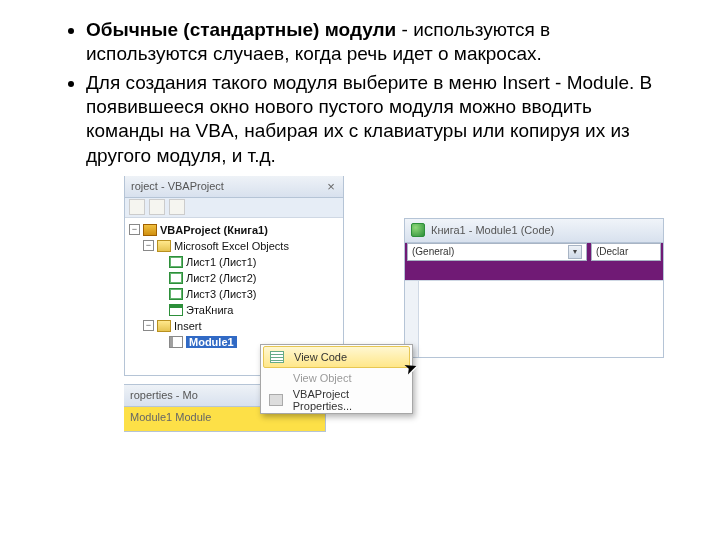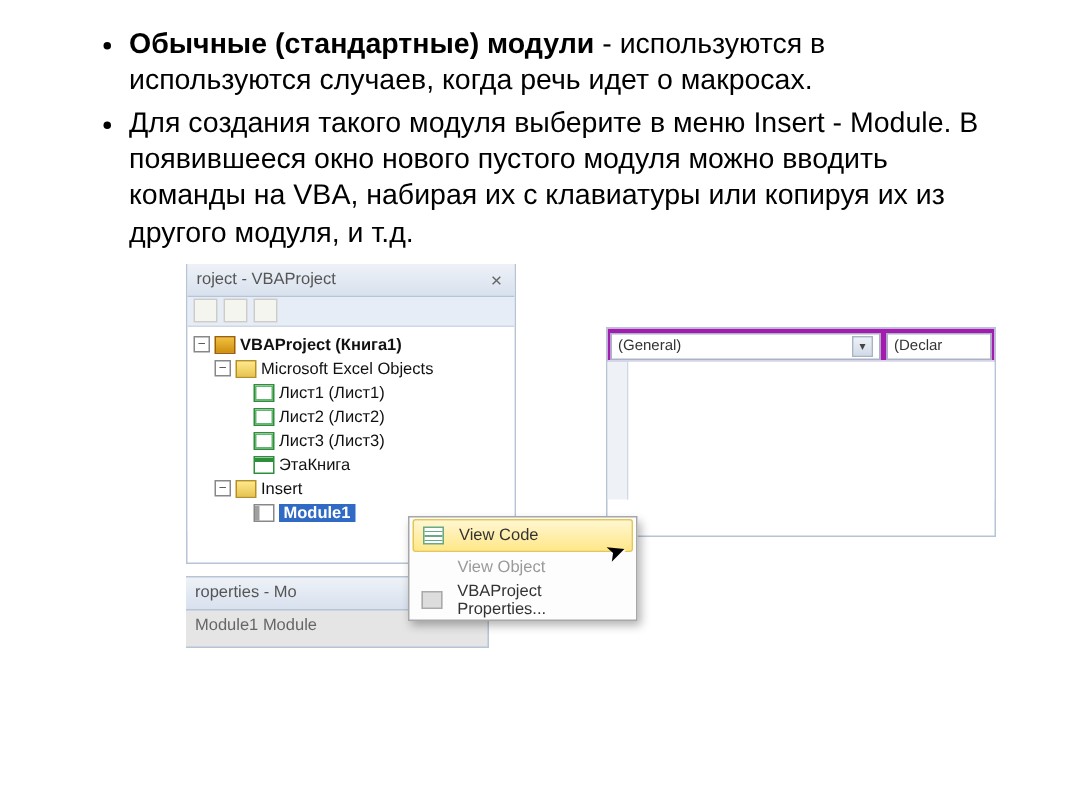--- a/index.html
+++ b/index.html
@@ -302,6 +302,10 @@
   </div>
 
   <div class="code-win">
+    <div class="code-title">
+      <span class="app-ic"></span>
+      <span>Книга1 - Module1 (Code)</span>
+    </div>
     <div class="code-dd">
       <div class="dd">
         <span>(General)</span>

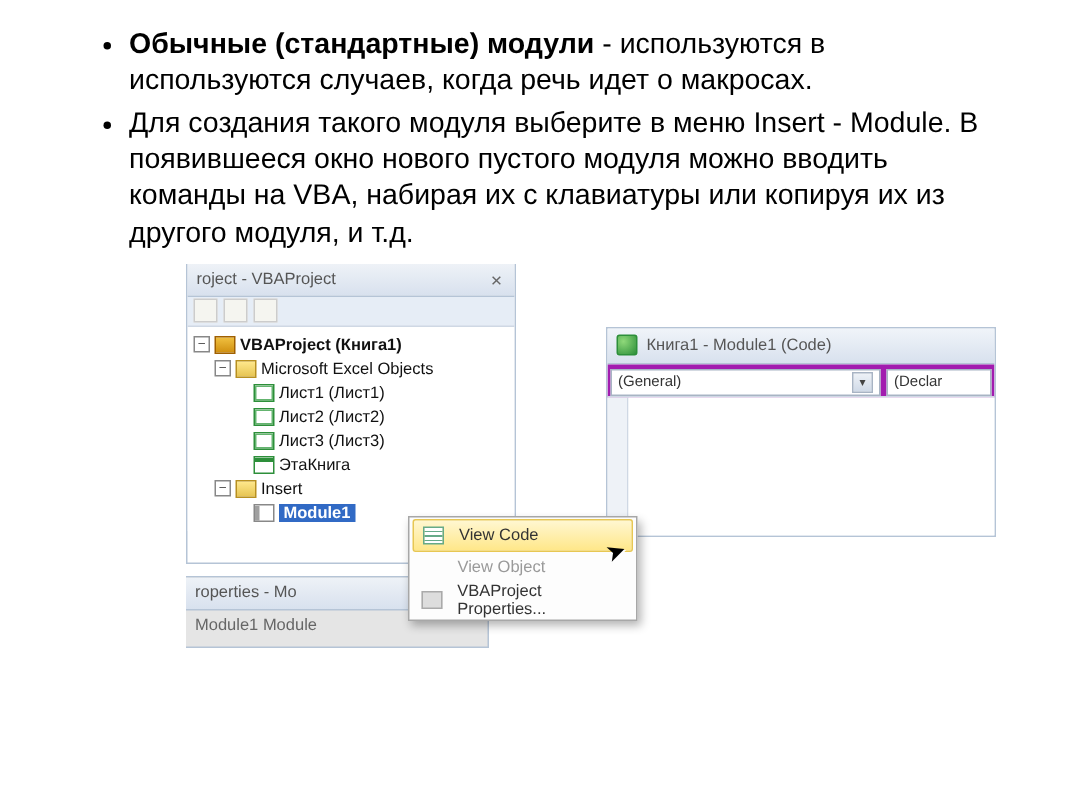--- a/index.html
+++ b/index.html
@@ -142,10 +142,10 @@
     border-radius: 2px;
   }
   .code-dd {
-    height: 22px;
-    display: flex; align-items: flex-end;
+    height: 38px;
+    display: flex; align-items: flex-start;
     border-bottom: 1px solid #cfd8e4;
-    background: #a21caf;
+    background: #701a75;
   }
   .dd {
     flex: 1;

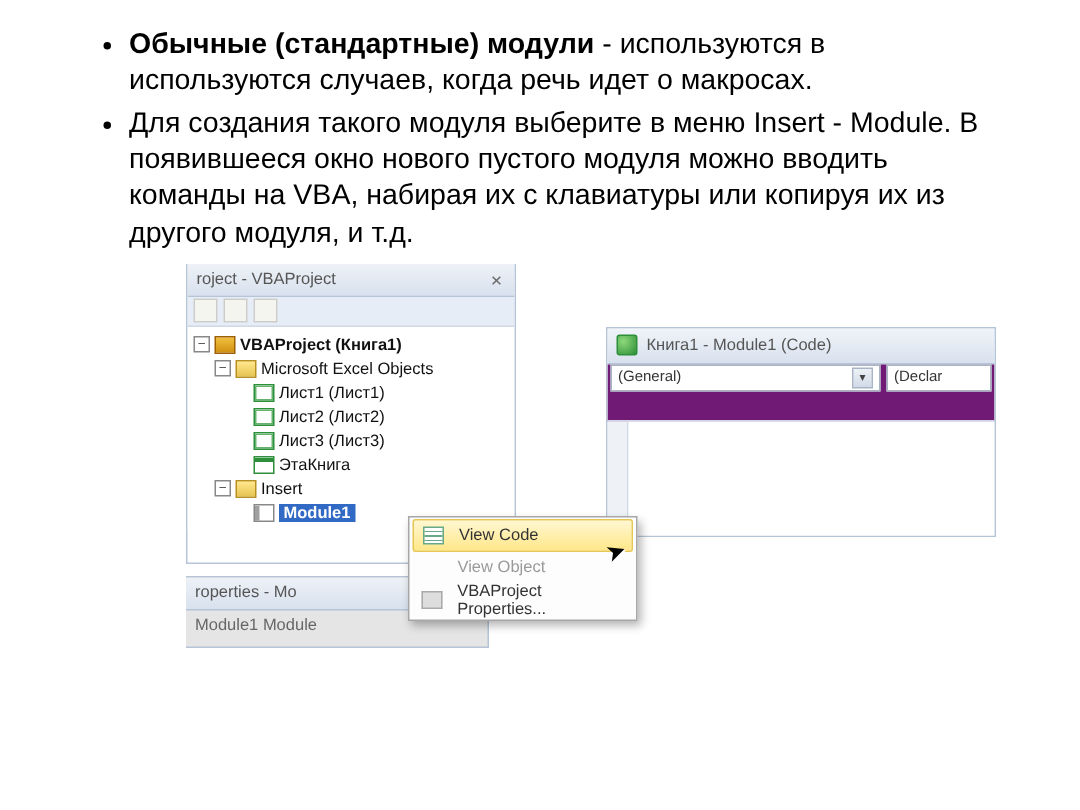--- a/index.html
+++ b/index.html
@@ -178,7 +178,7 @@
   
   .ctx-menu {
     position: absolute;
-    left: 148px; top: 168px;
+    left: 136px; top: 168px;
     width: 153px;
     background: #fdfdfd;
     border: 1px solid #a7a7a7;

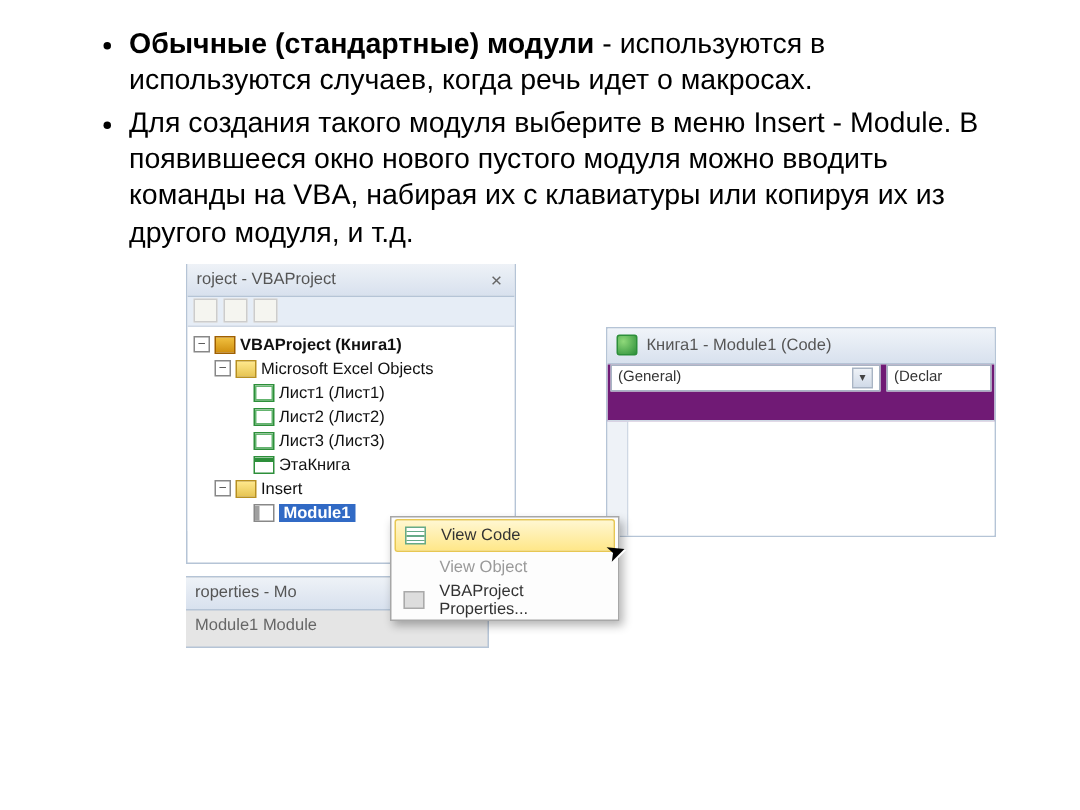--- a/index.html
+++ b/index.html
@@ -105,7 +105,7 @@
     width: 202px; height: 48px;
     border: 1px solid #b5c4d6;
     border-left: none;
-    background: #e5e5e5;
+    background: #fde047;
     overflow: hidden;
   }
   .props-title {

